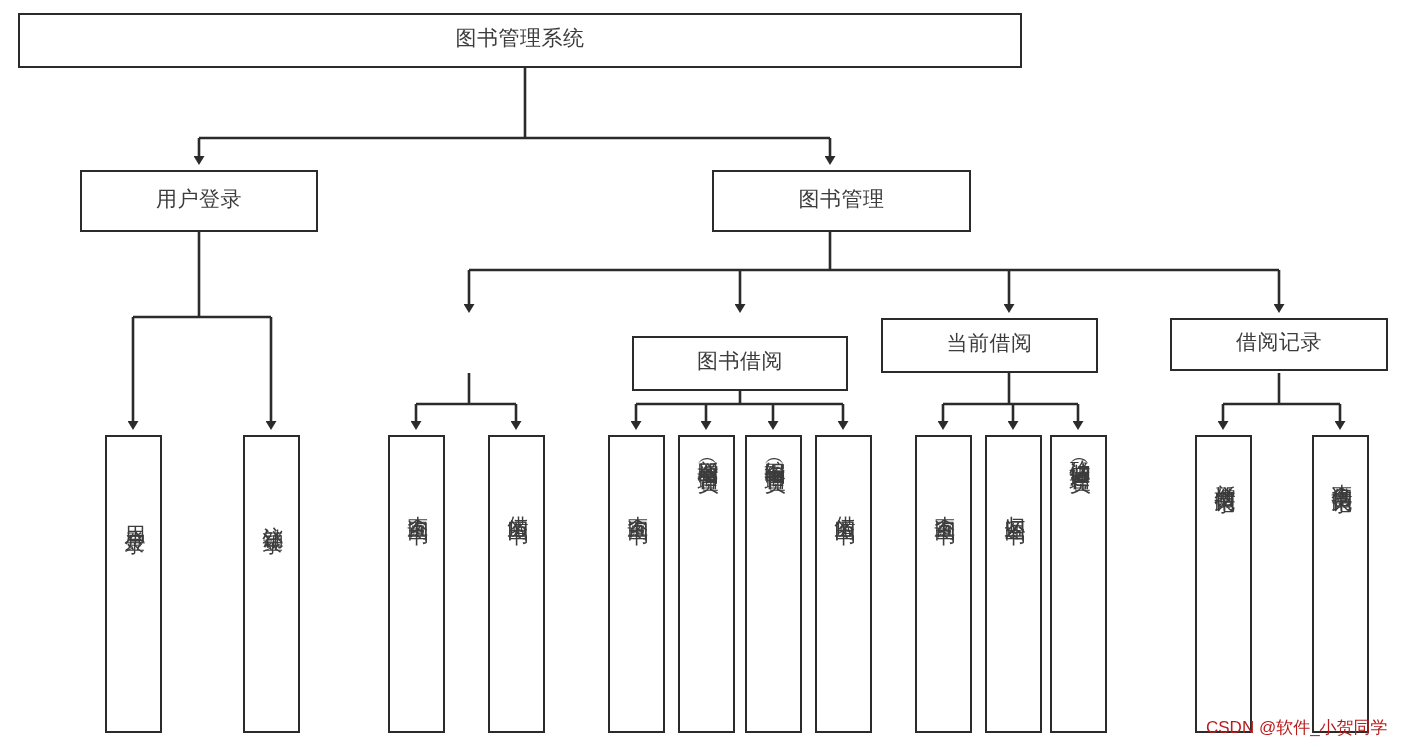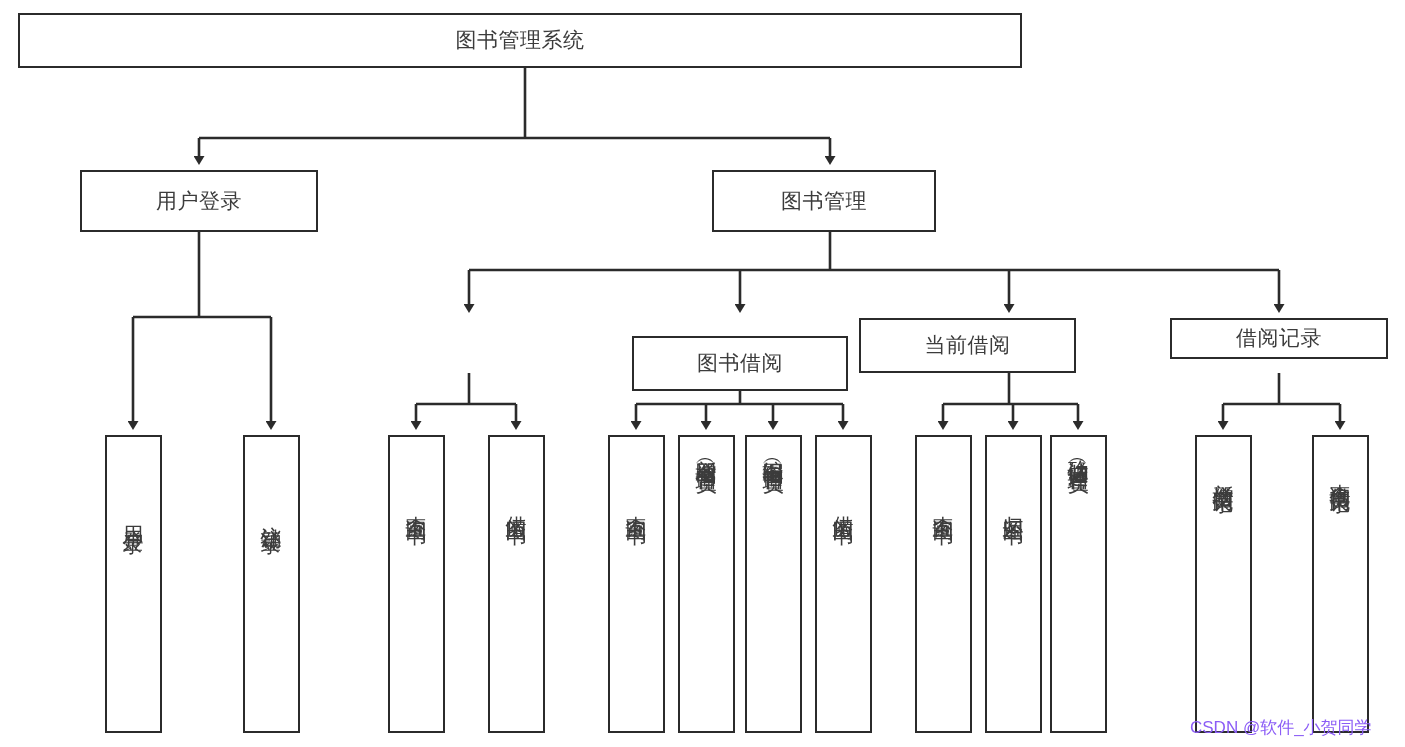--- a/index.html
+++ b/index.html
@@ -40,6 +40,7 @@
     text-align: center;
     line-height: 1.15;
     letter-spacing: 0.5px;
+    font-family: Liberation Mono, monospace;
   }
   
   .node.h .lbl {

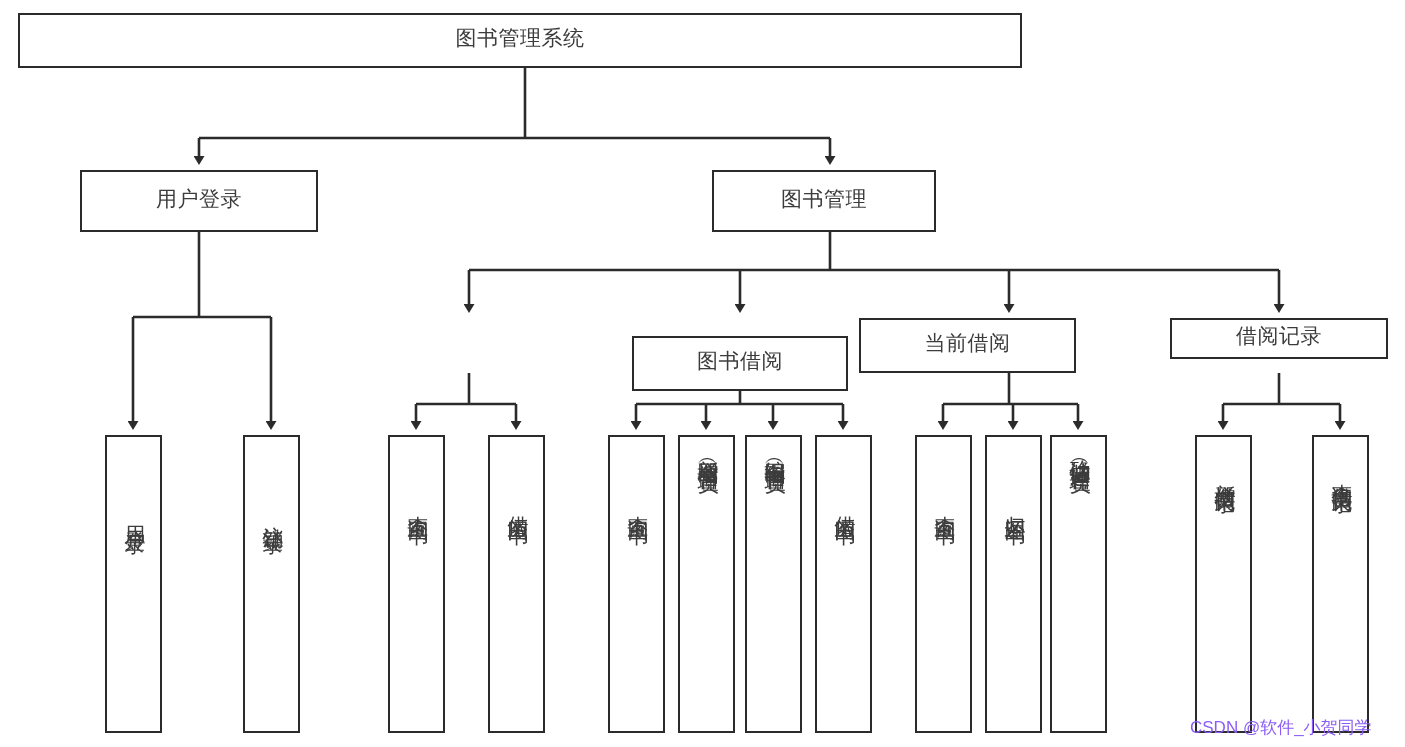--- a/index.html
+++ b/index.html
@@ -136,7 +136,7 @@
   <div class="node h" style="left:80px; top:170px; width:238px; height:62px;">
     <span class="lbl">用户登录</span>
   </div>
-  <div class="node h" style="left:712px; top:170px; width:224px; height:62px;">
+  <div class="node h" style="left:712px; top:170px; width:259px; height:62px;">
     <span class="lbl">图书管理</span>
   </div>
 

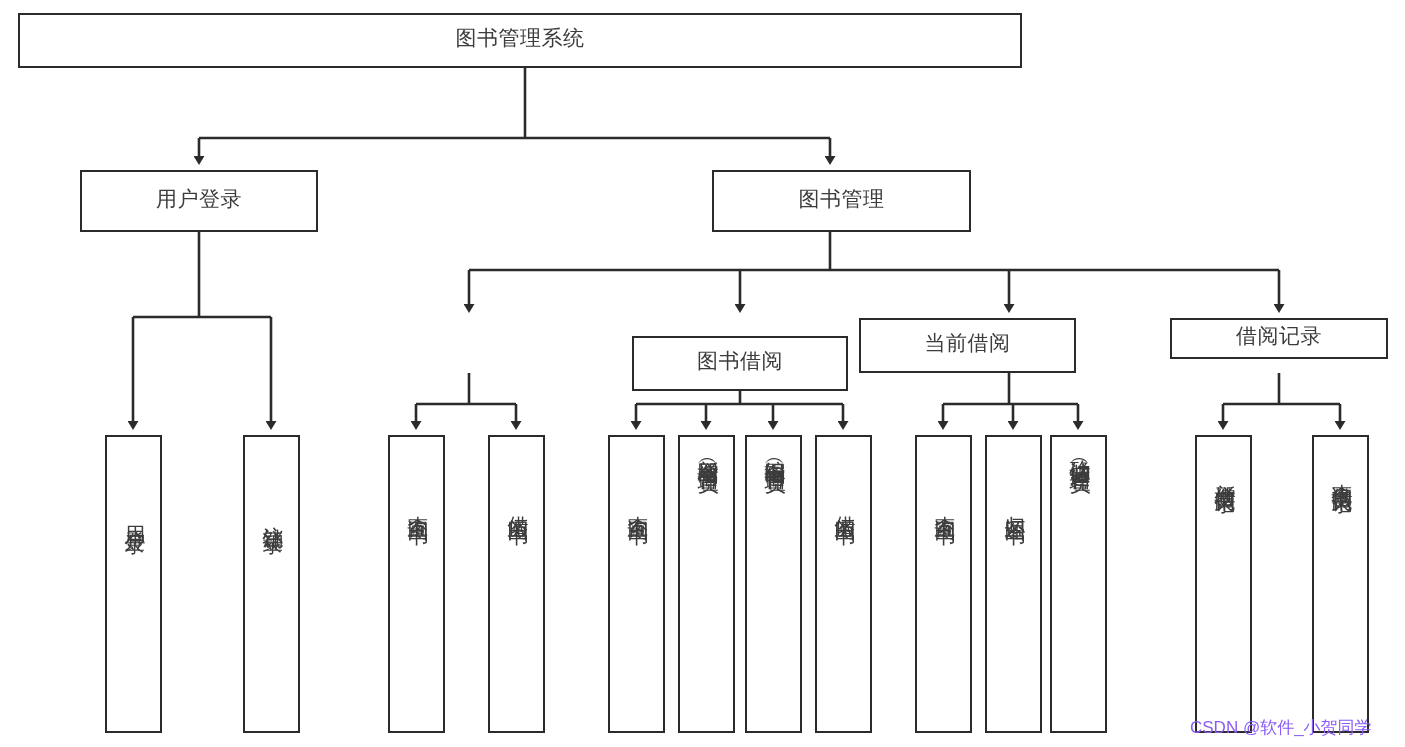--- a/index.html
+++ b/index.html
@@ -143,7 +143,7 @@
   <div class="node h" style="left:632px; top:336px; width:216px; height:55px;">
     <span class="lbl">图书借阅</span>
   </div>
-  <div class="node h" style="left:859px; top:318px; width:217px; height:55px;">
+  <div class="node h" style="left:881px; top:318px; width:217px; height:55px;">
     <span class="lbl">当前借阅</span>
   </div>
   <div class="node h" style="left:1170px; top:318px; width:218px; height:41px;">

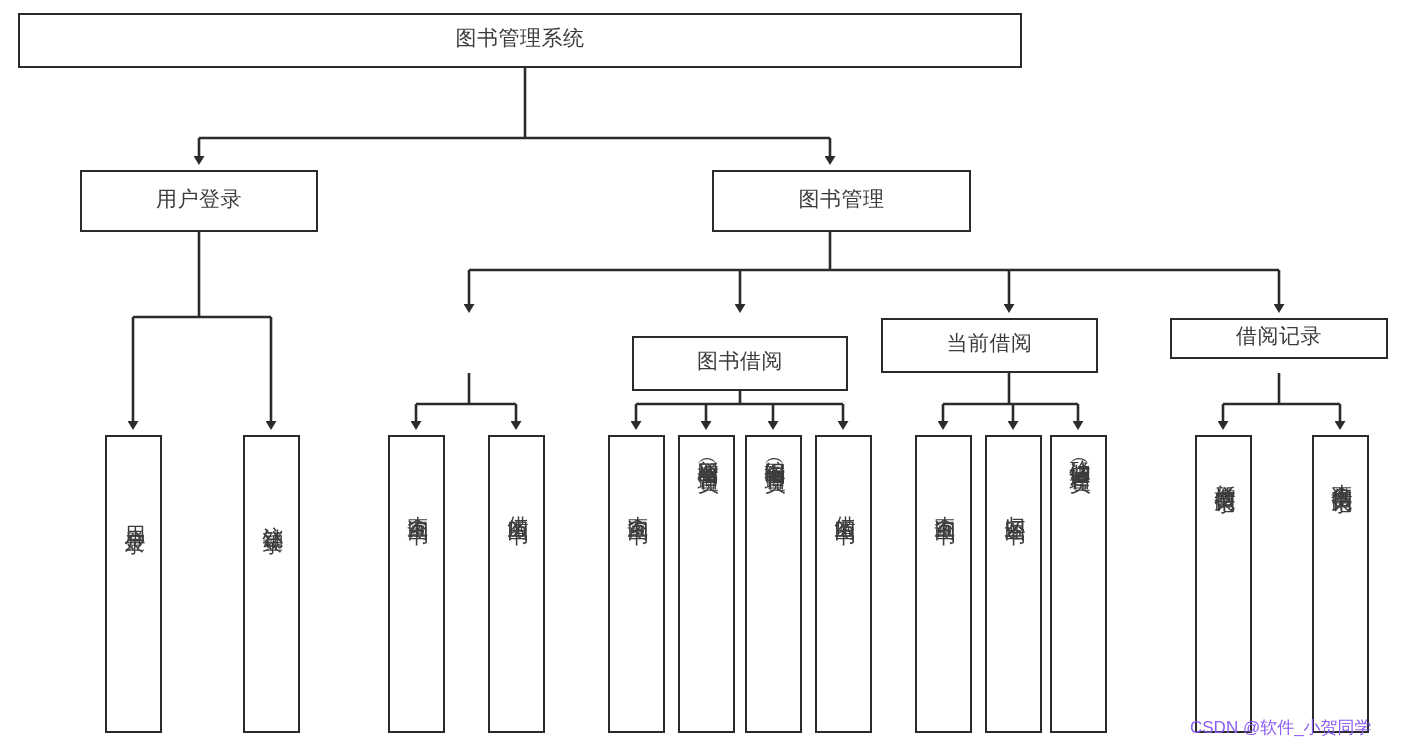--- a/index.html
+++ b/index.html
@@ -146,7 +146,7 @@
   <div class="node h" style="left:881px; top:318px; width:217px; height:55px;">
     <span class="lbl">当前借阅</span>
   </div>
-  <div class="node h" style="left:1170px; top:318px; width:218px; height:41px;">
+  <div class="node h" style="left:1170px; top:318px; width:218px; height:53px;">
     <span class="lbl">借阅记录</span>
   </div>
 

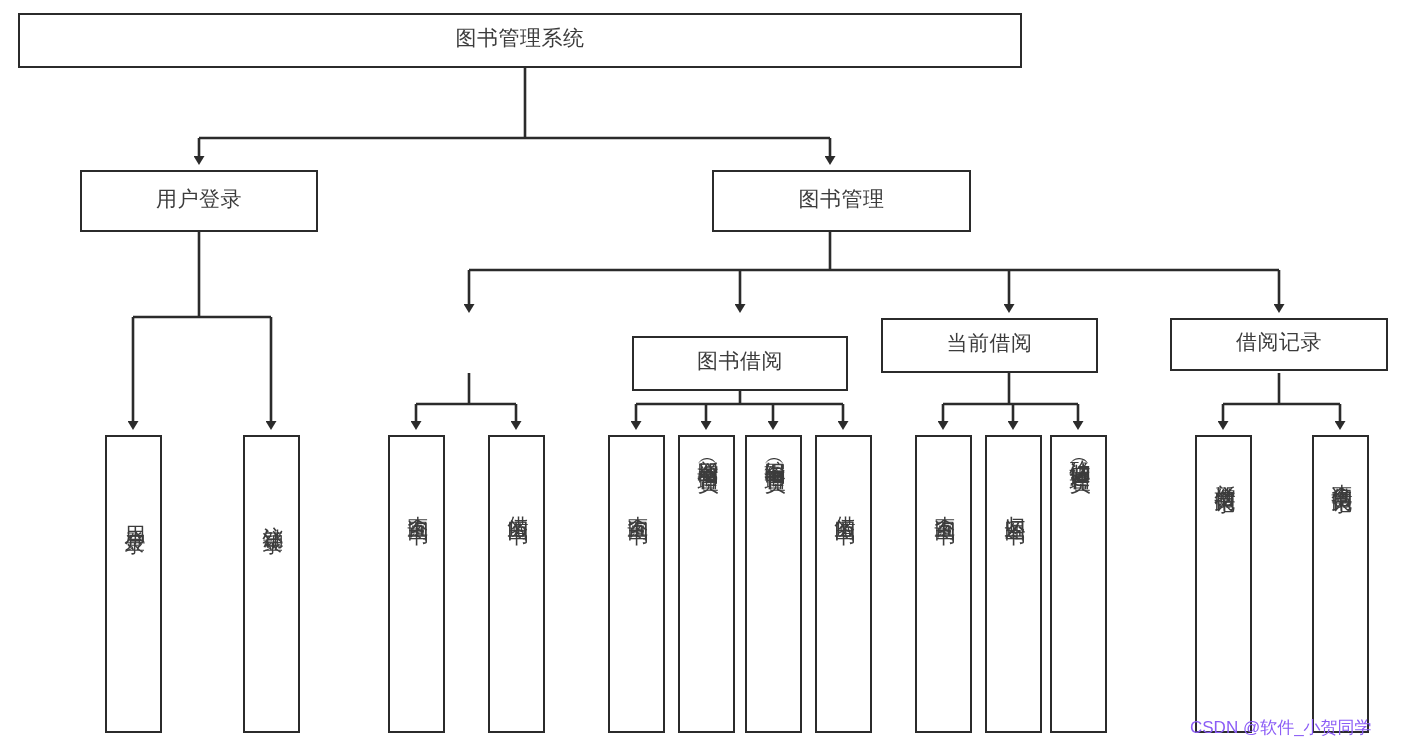--- a/index.html
+++ b/index.html
@@ -69,9 +69,10 @@
   .watermark {
     position: absolute;
     font-size: 17px;
-    color: #8b5cf6;
+    color: #b91c1c;
     white-space: nowrap;
     user-select: none;
+    margin-left: 16px;
   }
 </style>
 </head>

